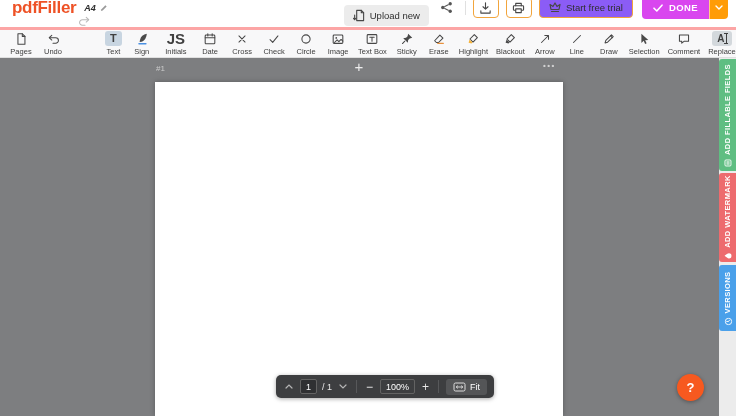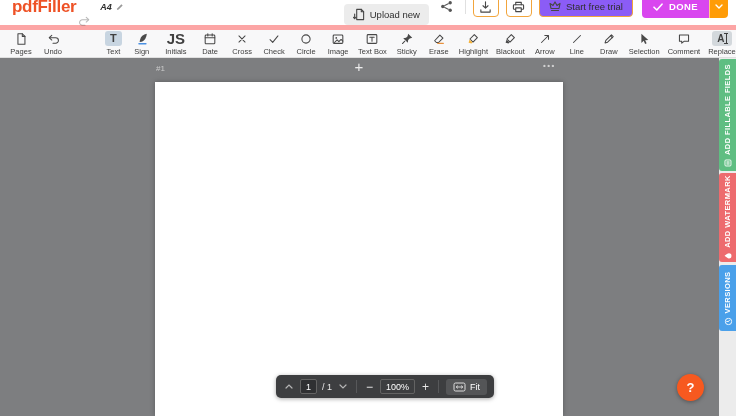--- a/index.html
+++ b/index.html
@@ -9,7 +9,7 @@
   .sg { stroke:#474747; stroke-width:1.2; fill:none; stroke-linecap:round; stroke-linejoin:round; }
 
   
-  .header { height:30px; background:#fff; display:flex; align-items:center; padding:0 8px 12px 12px; border-bottom:5px solid #fca5a5; }
+  .header { height:30px; background:#fff; display:flex; align-items:center; padding:0 8px 12px 12px; border-bottom:3px solid #fca5a5; }
   .logo { font-size:17px; font-weight:800; color:#ee5226; letter-spacing:-0.3px; line-height:1; }
   .docinfo { margin-left:24px; display:flex; flex-direction:column; gap:6px;font-style:italic; }
   .docrow1 { display:flex; align-items:center; gap:4px; font-size:9px; font-weight:700; color:#2e2e2e; }

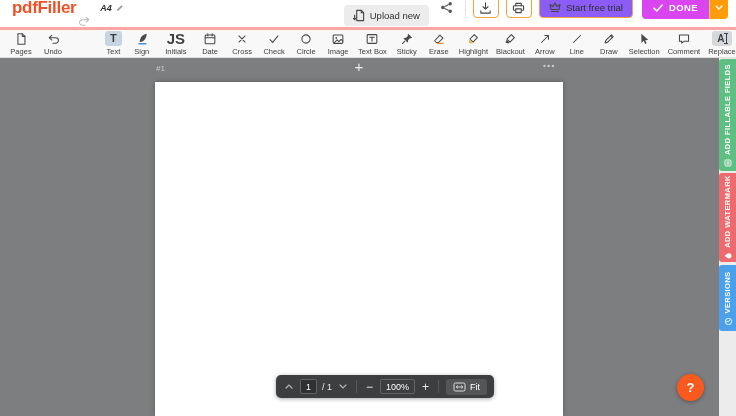--- a/index.html
+++ b/index.html
@@ -11,7 +11,7 @@
   
   .header { height:30px; background:#fff; display:flex; align-items:center; padding:0 8px 12px 12px; border-bottom:3px solid #fca5a5; }
   .logo { font-size:17px; font-weight:800; color:#ee5226; letter-spacing:-0.3px; line-height:1; }
-  .docinfo { margin-left:24px; display:flex; flex-direction:column; gap:6px;font-style:italic; }
+  .docinfo { margin-left:8px; display:flex; flex-direction:column; gap:6px;font-style:italic; }
   .docrow1 { display:flex; align-items:center; gap:4px; font-size:9px; font-weight:700; color:#2e2e2e; }
   .docrow2 { display:flex; align-items:center; gap:4px; font-size:8px; color:#9a9a9a; }
   .mydocs { color:#3f86f5; cursor:pointer; }

